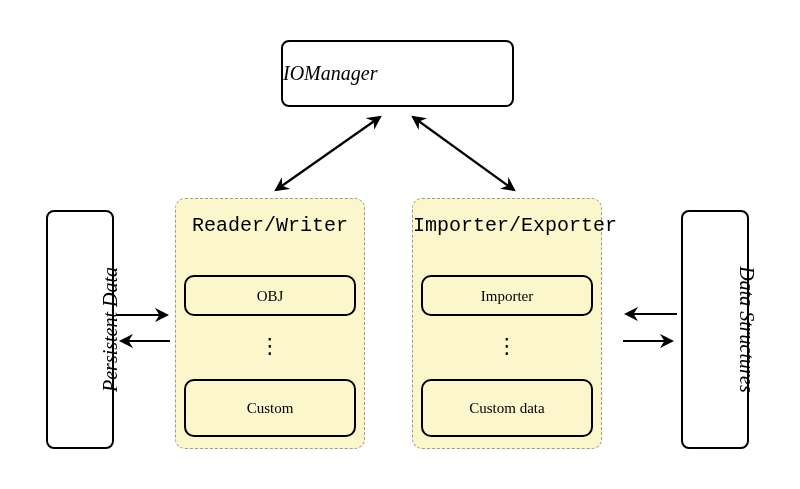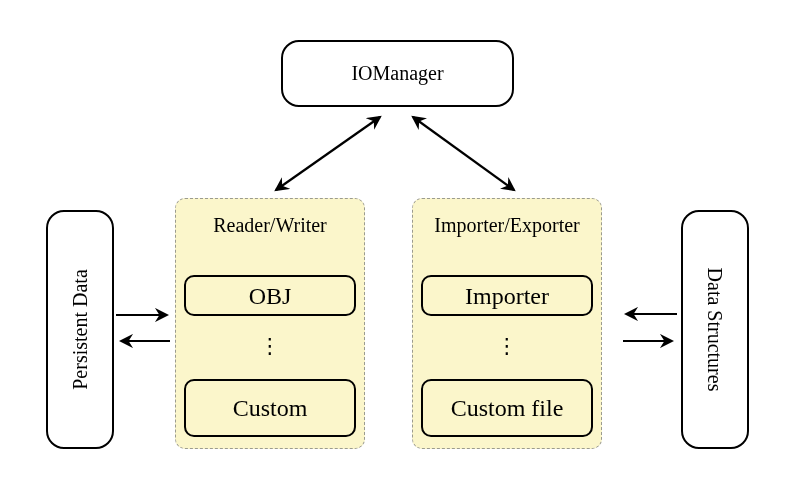--- a/index.html
+++ b/index.html
@@ -22,12 +22,13 @@
     position: absolute;
     background: var(--bg);
     border: 2.5px solid var(--ink);
-    border-radius: 18px;
+    border-radius: 8px;
     display: flex;
     align-items: center;
-    justify-content: center;
+    justify-content: flex-start;
     box-sizing: border-box;
     font-size: 20px;
+    font-style: italic;
   }
   .panel {
     position: absolute;

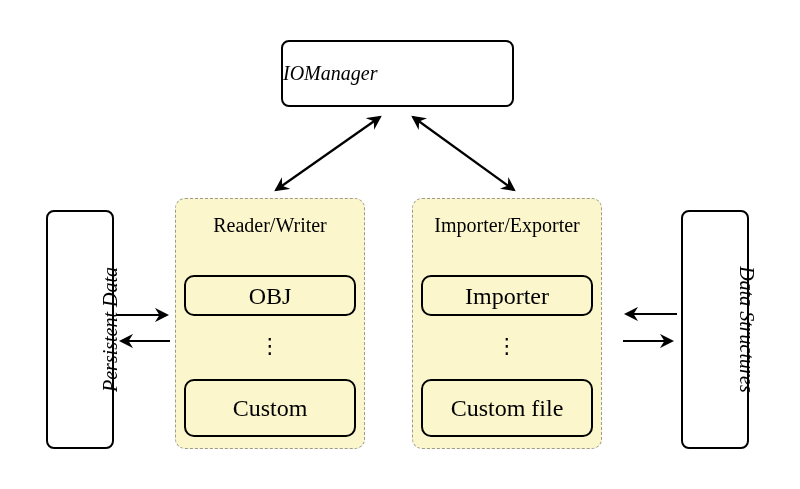--- a/index.html
+++ b/index.html
@@ -45,6 +45,7 @@
     text-align: center;
     font-size: 20px;
     white-space: nowrap;
+    font-family: Liberation Mono, monospace;
   }
   .inner-box {
     position: absolute;

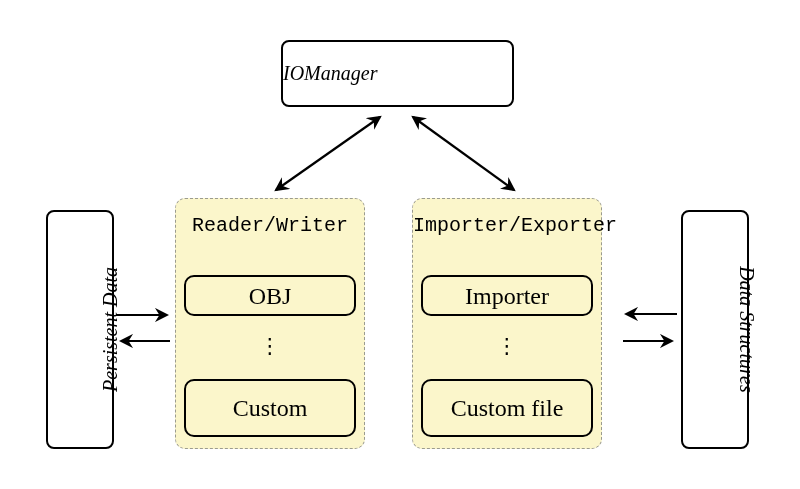--- a/index.html
+++ b/index.html
@@ -59,7 +59,7 @@
     align-items: center;
     justify-content: center;
     box-sizing: border-box;
-    font-size: 24px;
+    font-size: 15px;
     line-height: 26px;
     text-align: center;
   }

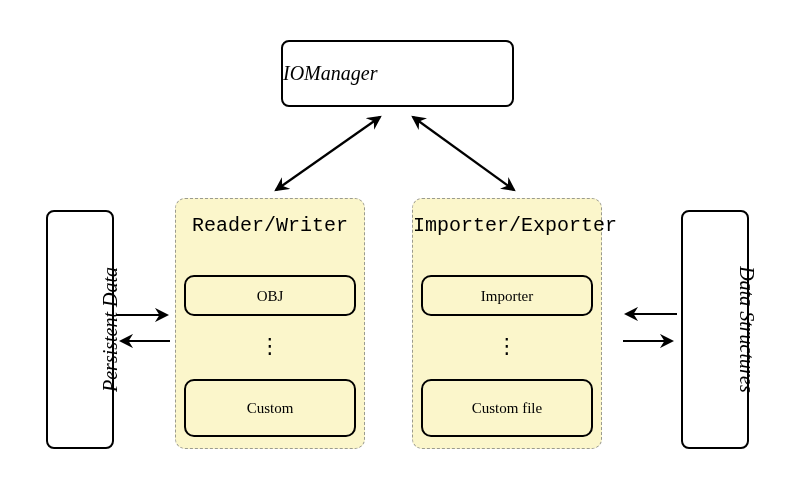--- a/index.html
+++ b/index.html
@@ -141,7 +141,7 @@
     </div>
     <div class="dots">⋮</div>
     <div class="inner-box inner-bottom">
-      <span>Custom file</span>
+      <span>Custom data</span>
     </div>
   </div>
 

